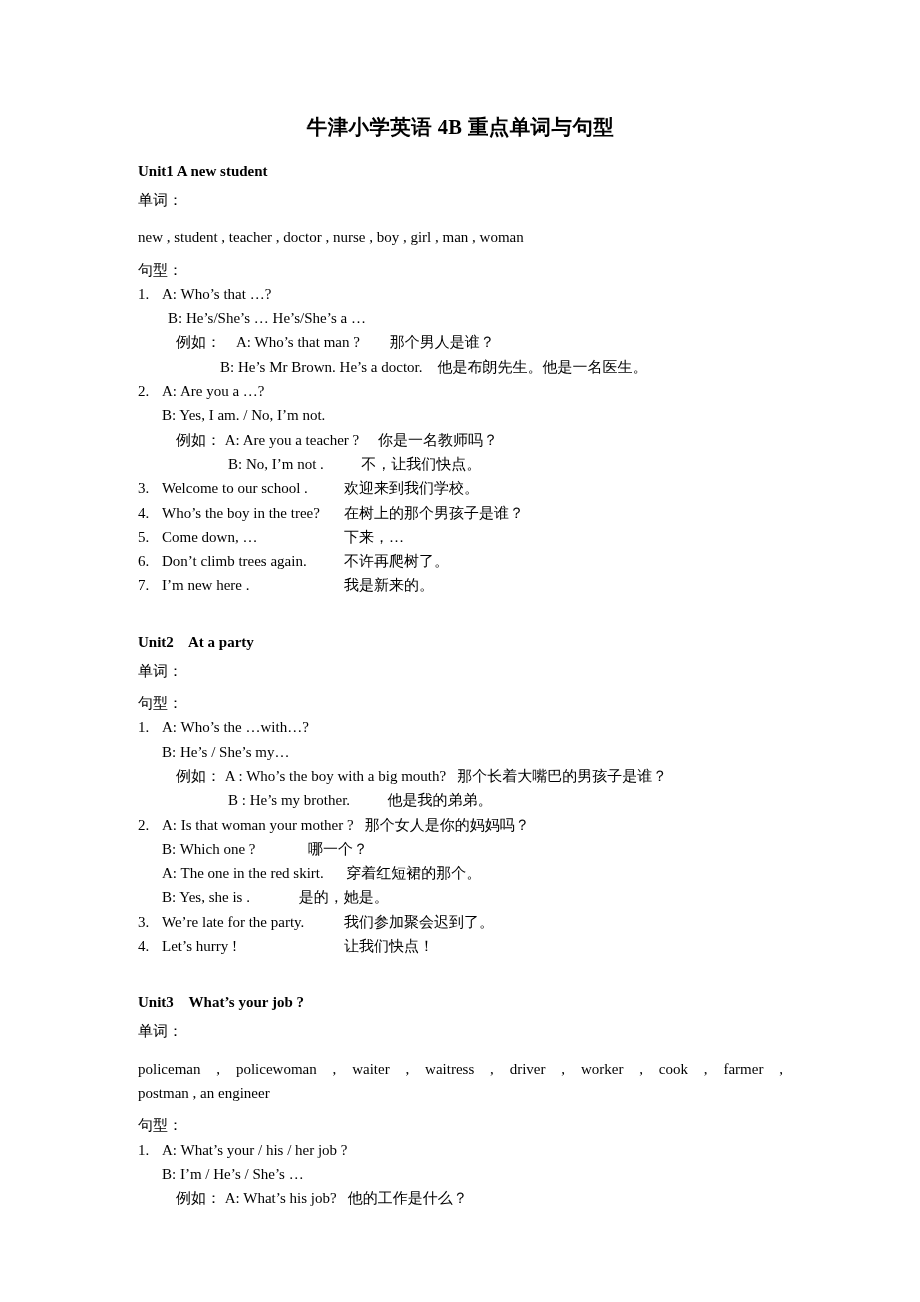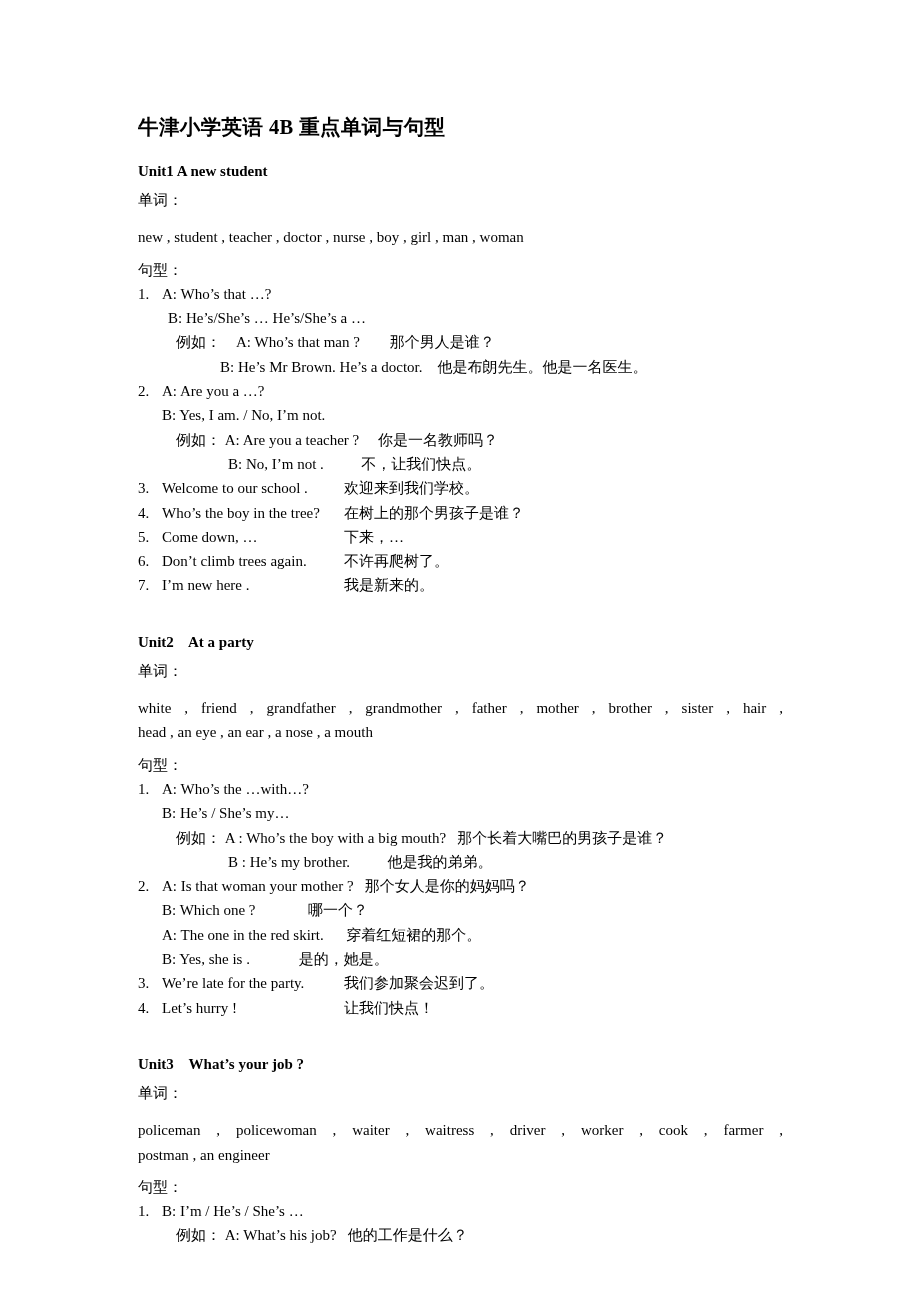--- a/index.html
+++ b/index.html
@@ -22,6 +22,7 @@
     width: 645px;
   }
   .doc-title {
+    text-align: center;
     font-size: 20.5px;
     font-weight: bold;
     margin: 0;

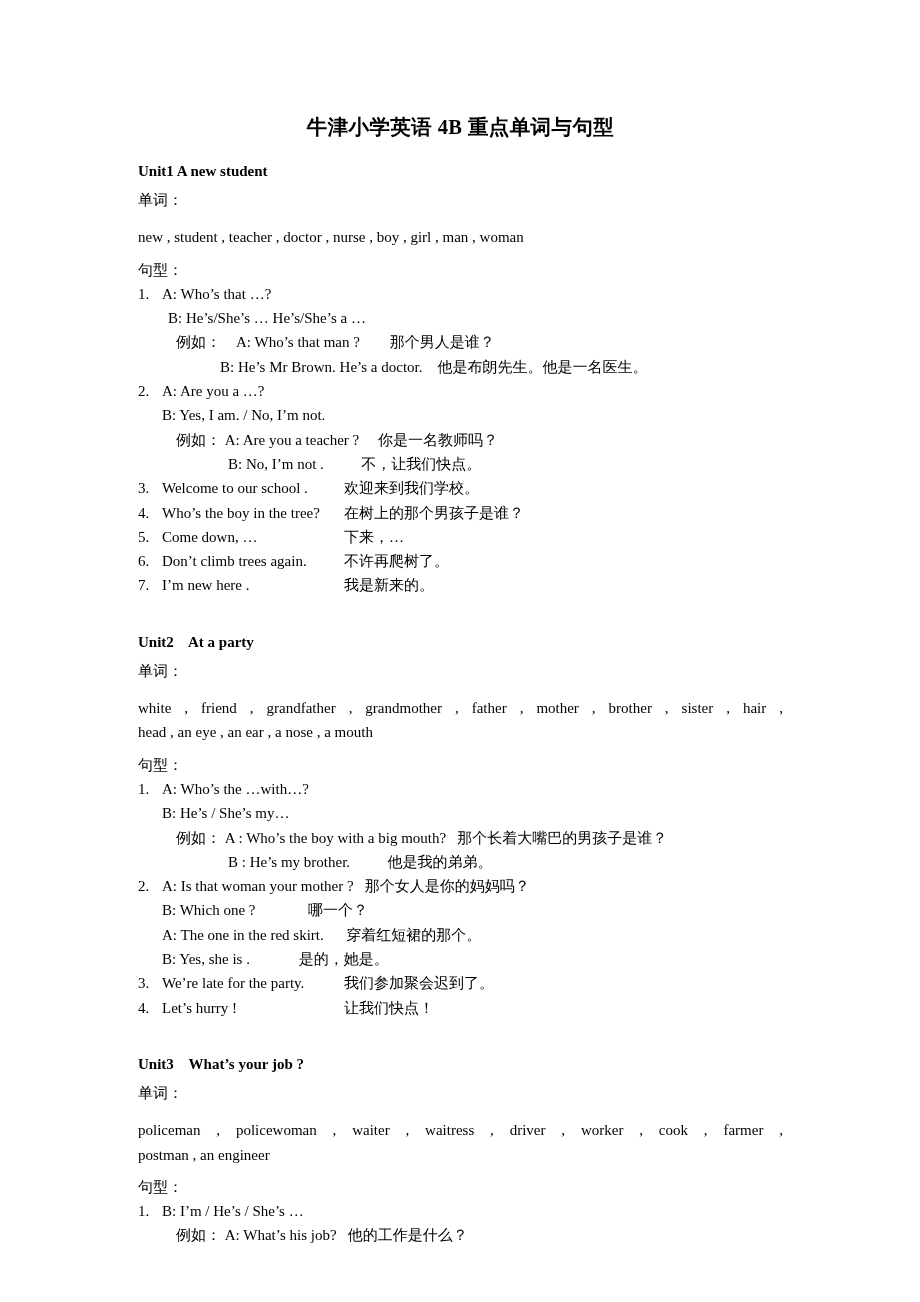--- a/index.html
+++ b/index.html
@@ -176,10 +176,6 @@
       <div class="unit">
         <div class="unit-heading">Unit2    At a party</div>
         <div class="section-label">单词：</div>
-        <div class="vocab">
-          <span class="vocab-line">white ,   friend ,   grandfather ,   grandmother ,   father ,   mother ,   brother ,   sister ,   hair ,</span>
-          <span class="vocab-line last">head ,   an eye ,   an ear ,   a nose ,   a mouth</span>
-        </div>
         <div class="section-label">句型：</div>
         <div class="pattern-list">
           <div class="pattern-item">

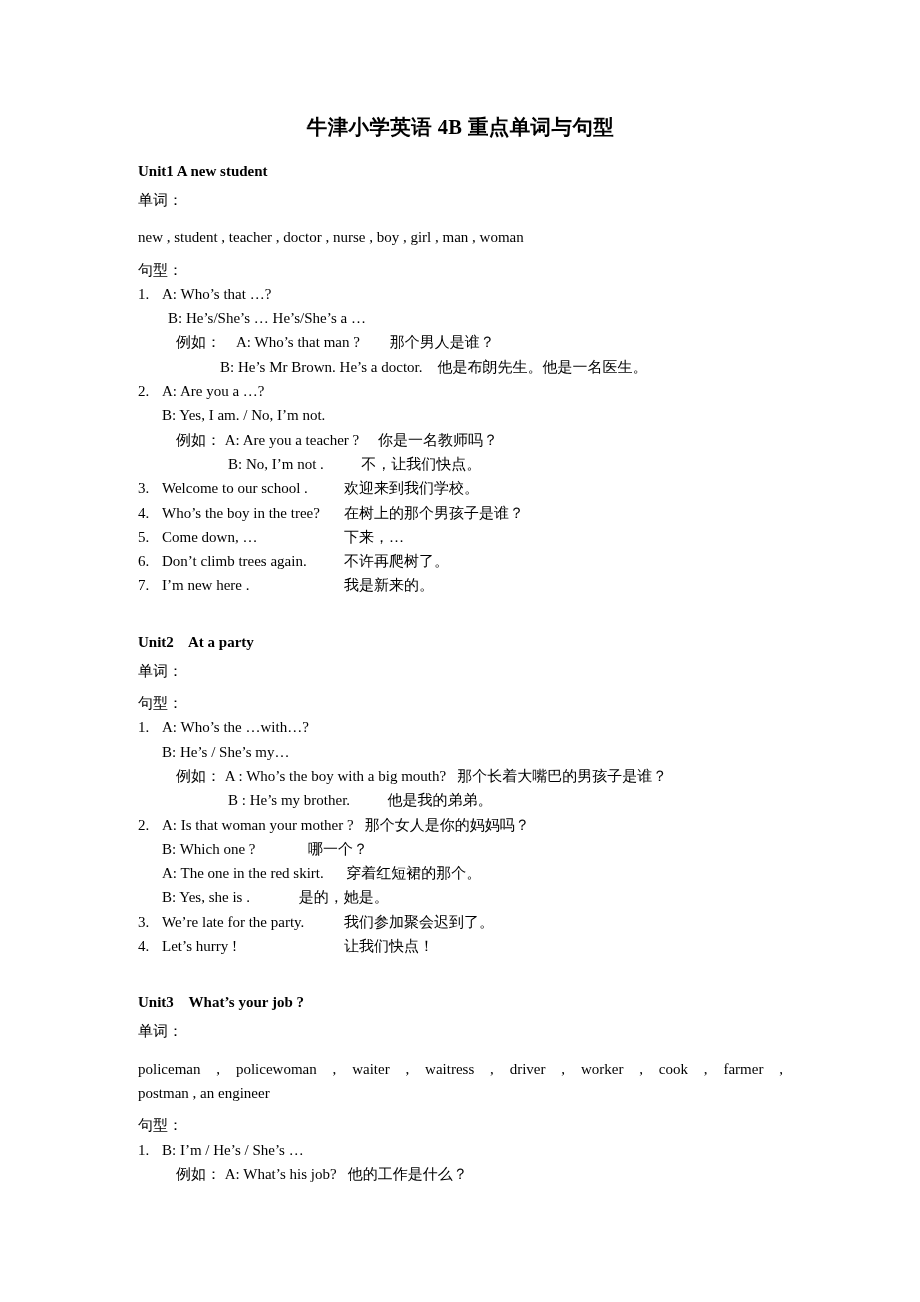--- a/index.html
+++ b/index.html
@@ -223,6 +223,7 @@
           <div class="pattern-item">
             <span class="num">1.</span>
             <div class="lines">
+              <div class="ln ind-0">A: What’s your / his / her job ?</div>
               <div class="ln ind-0">B: I’m / He’s / She’s …</div>
               <div class="ln ind-2">例如： A: What’s his job?   他的工作是什么？</div>
             </div>

